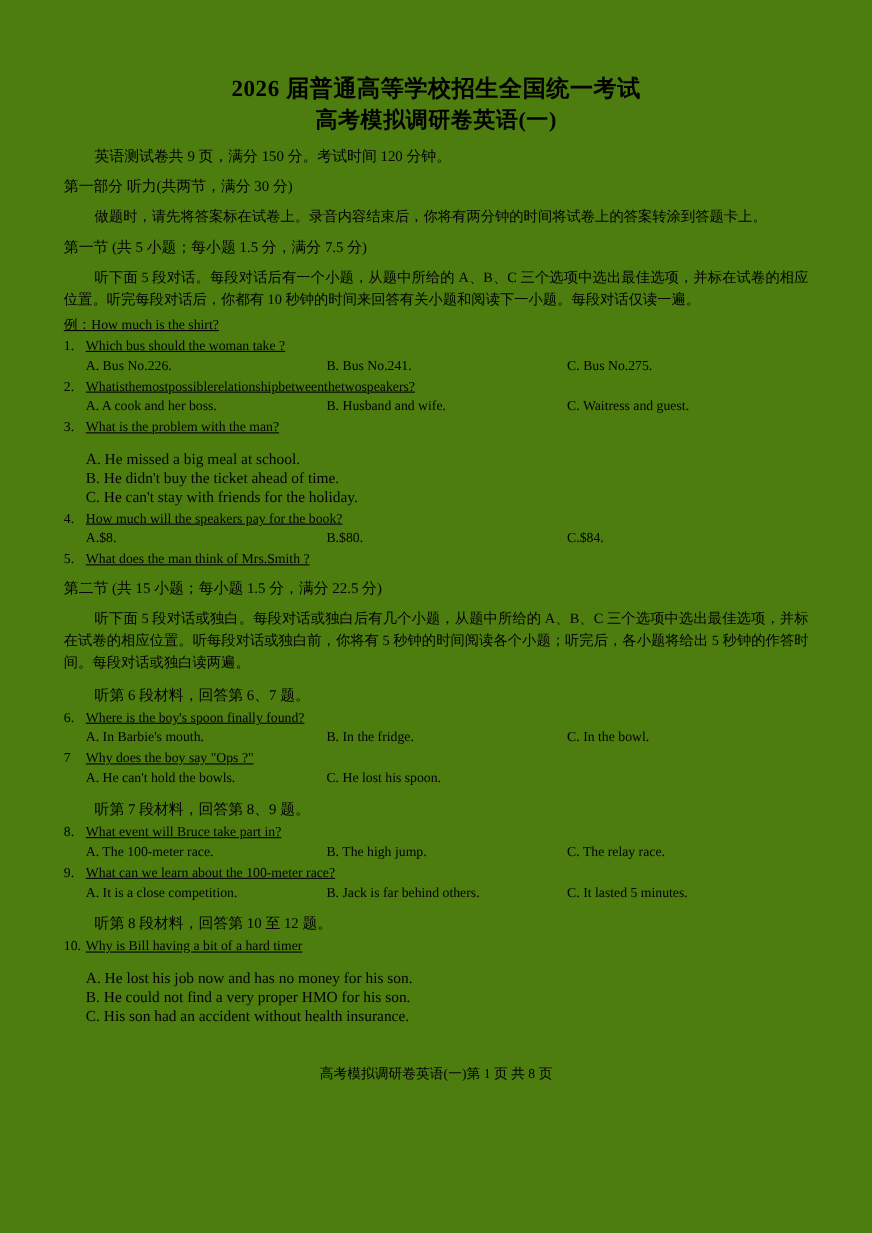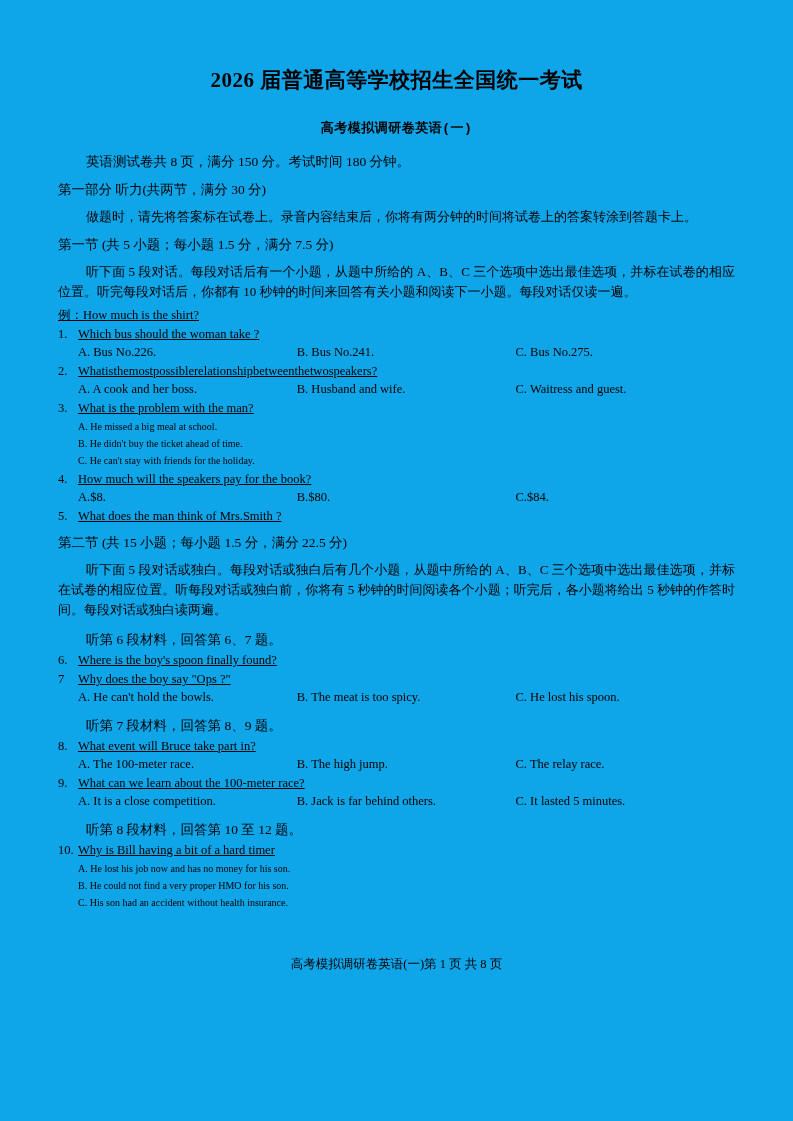--- a/index.html
+++ b/index.html
@@ -15,7 +15,7 @@
     width: 793px;
     height: 1121px;
     position: relative;
-    background: #0ea5e9;
+    background: #4d7c0f;
     box-sizing: border-box;
     padding: 55px 58px 0 58px;
     overflow: hidden;

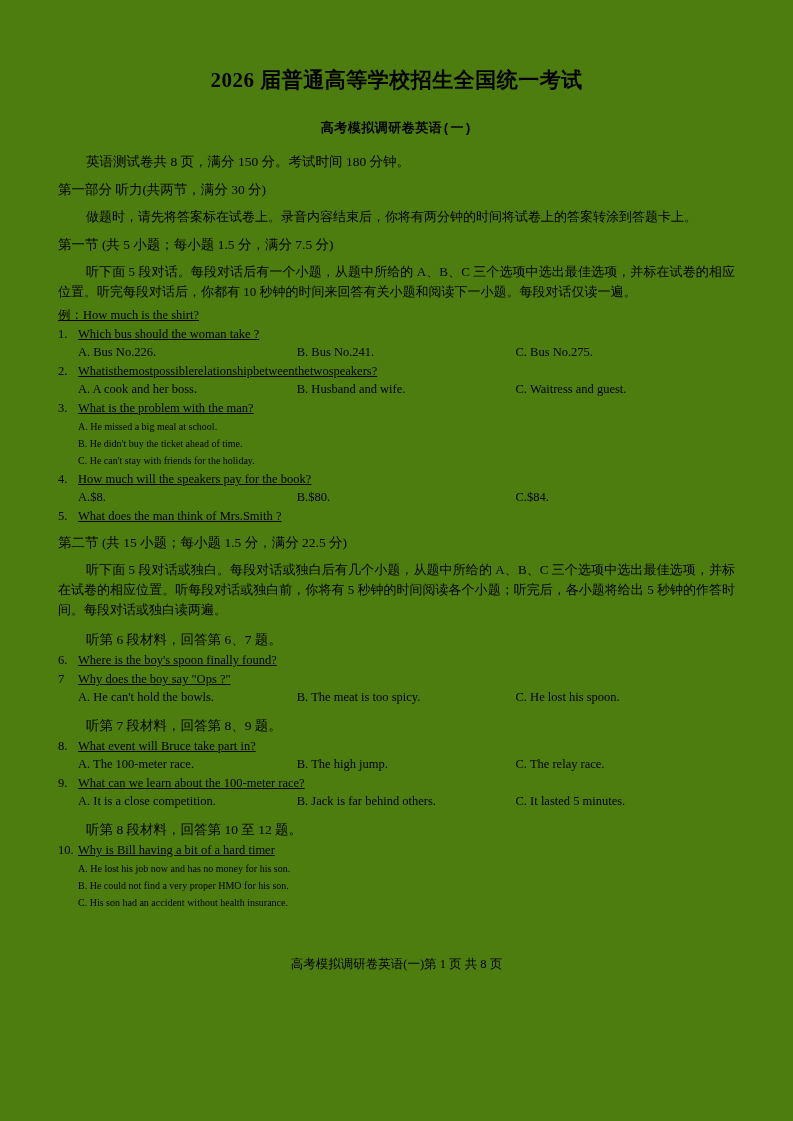--- a/index.html
+++ b/index.html
@@ -31,12 +31,11 @@
     line-height: 30px;
   }
   .title-line-2 {
-    font-size: 13px;
+    font-size: 20px;
     font-weight: bold;
     letter-spacing: 0.5px;
     line-height: 28px;
-    margin-top: 20px;
-    font-family: Liberation Mono, monospace;
+    margin-top: 0;
   }
   .para {
     font-size: 13.5px;

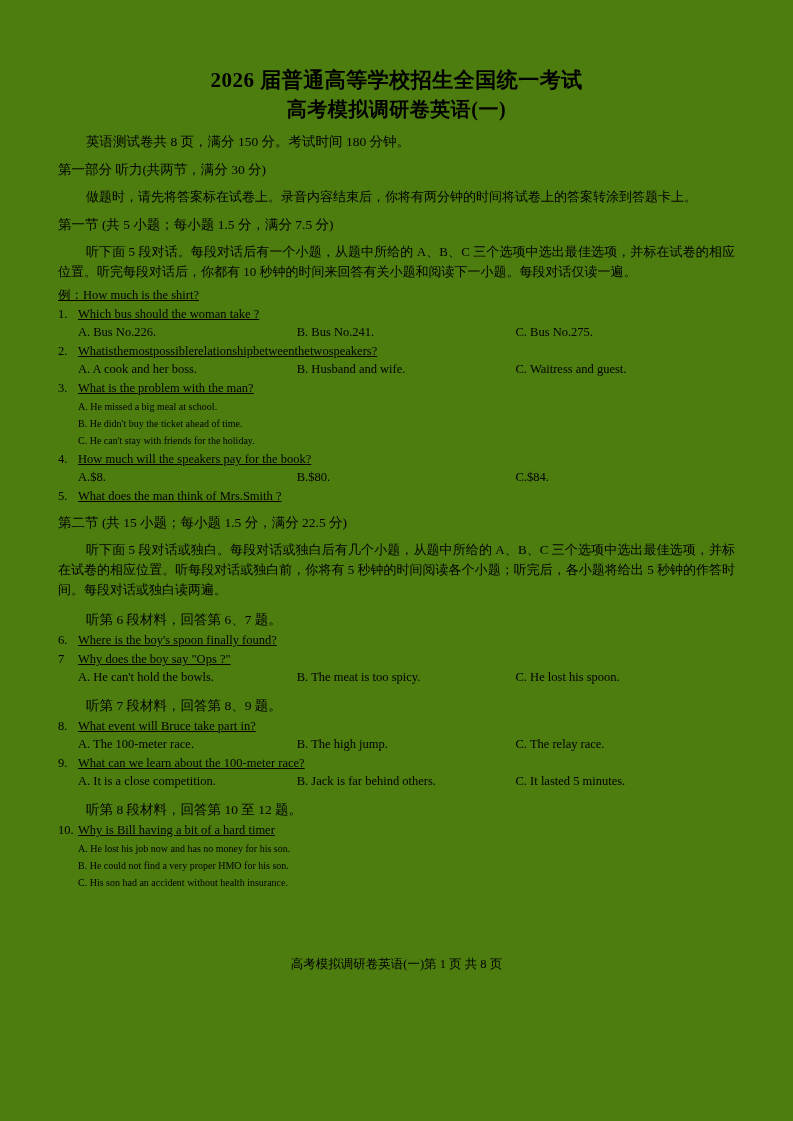--- a/index.html
+++ b/index.html
@@ -134,7 +134,7 @@
     <div class="title-line-2">高考模拟调研卷英语(一)</div>
   </div>
 
-  <div class="para indent">英语测试卷共 8 页，满分 150 分。考试时间 180 分钟。</div>
+  <div class="para indent">英语测试卷共 9 页，满分 150 分。考试时间 120 分钟。</div>
 
   <div class="sec-head">第一部分 听力(共两节，满分 30 分)</div>
 

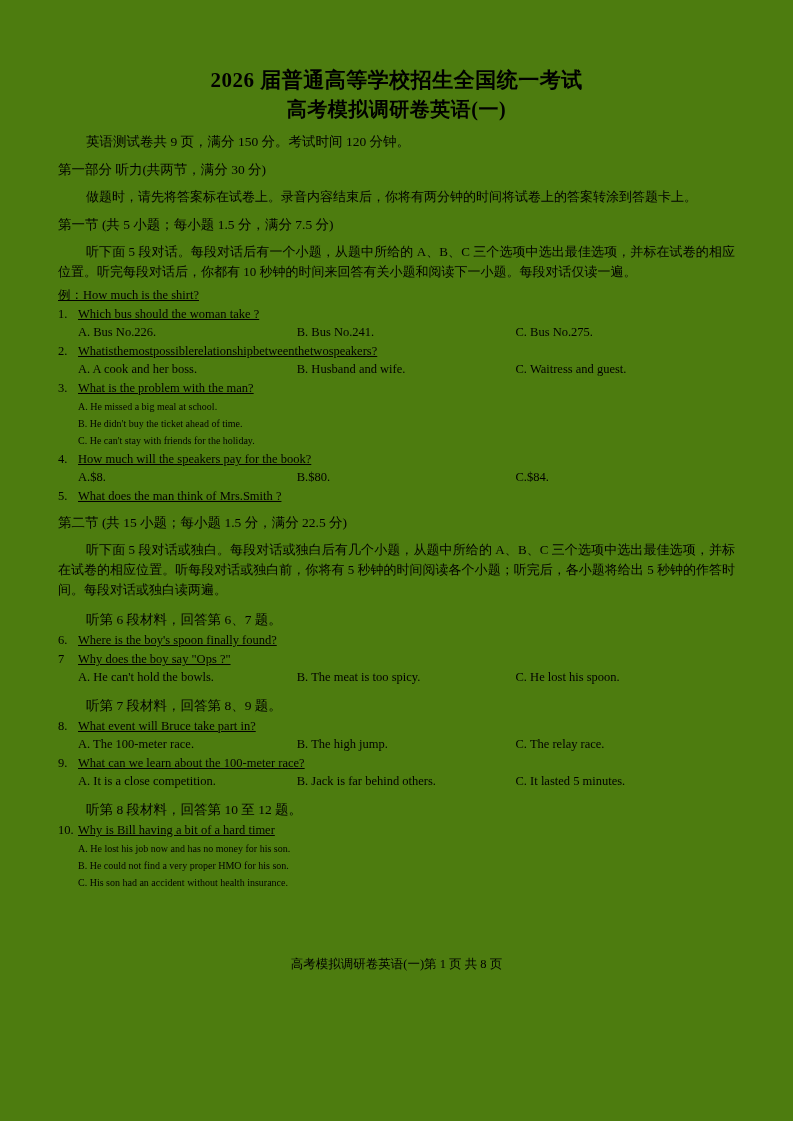--- a/index.html
+++ b/index.html
@@ -87,10 +87,10 @@
     flex: 0 0 33.3%;
   }
   .opt-stack {
-    font-size: 10px;
+    font-size: 14px;
     line-height: 17px;
     padding-left: 20px;
-    margin-top: 1px;
+    margin-top: 13px;
   }
   .opt-stack div {
     line-height: 17px;

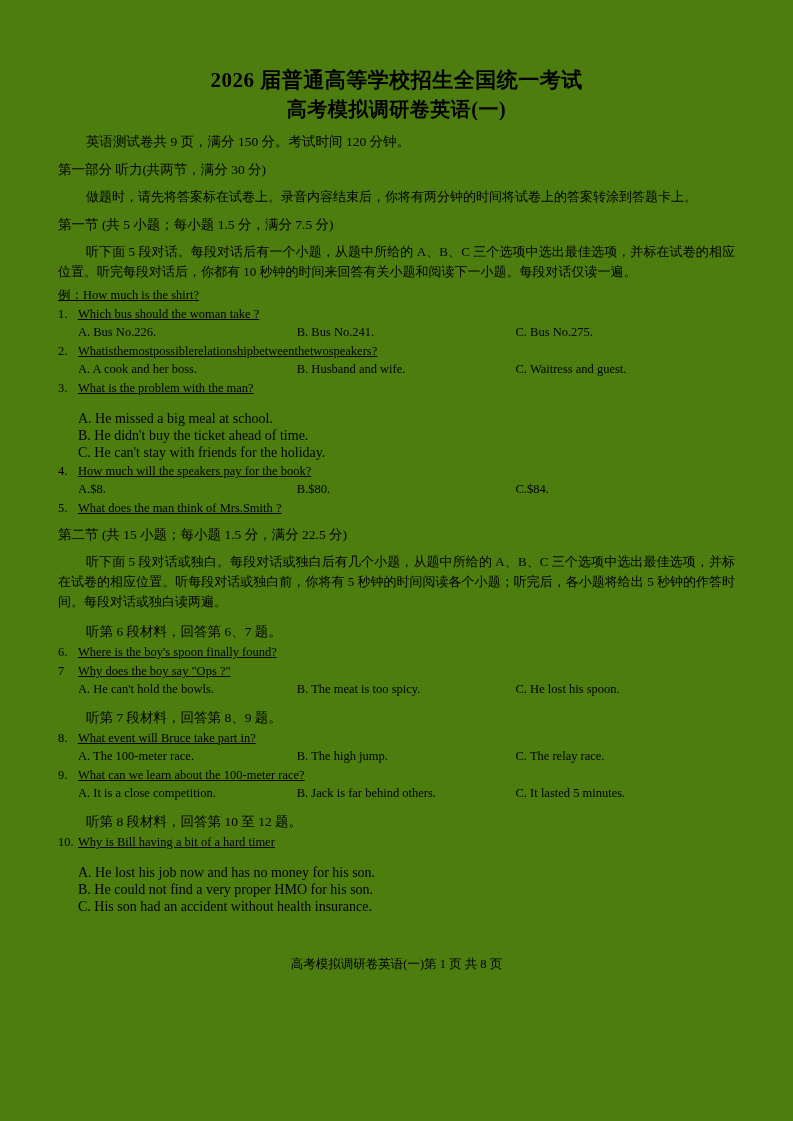--- a/index.html
+++ b/index.html
@@ -203,6 +203,11 @@
     <span class="q-num">6.</span>
     <span class="q-text">Where is the boy's spoon finally found?</span>
   </div>
+  <div class="opts">
+    <span class="opt">A. In Barbie's mouth.</span>
+    <span class="opt">B. In the fridge.</span>
+    <span class="opt">C. In the bowl.</span>
+  </div>
 
   <div class="q">
     <span class="q-num">7</span>

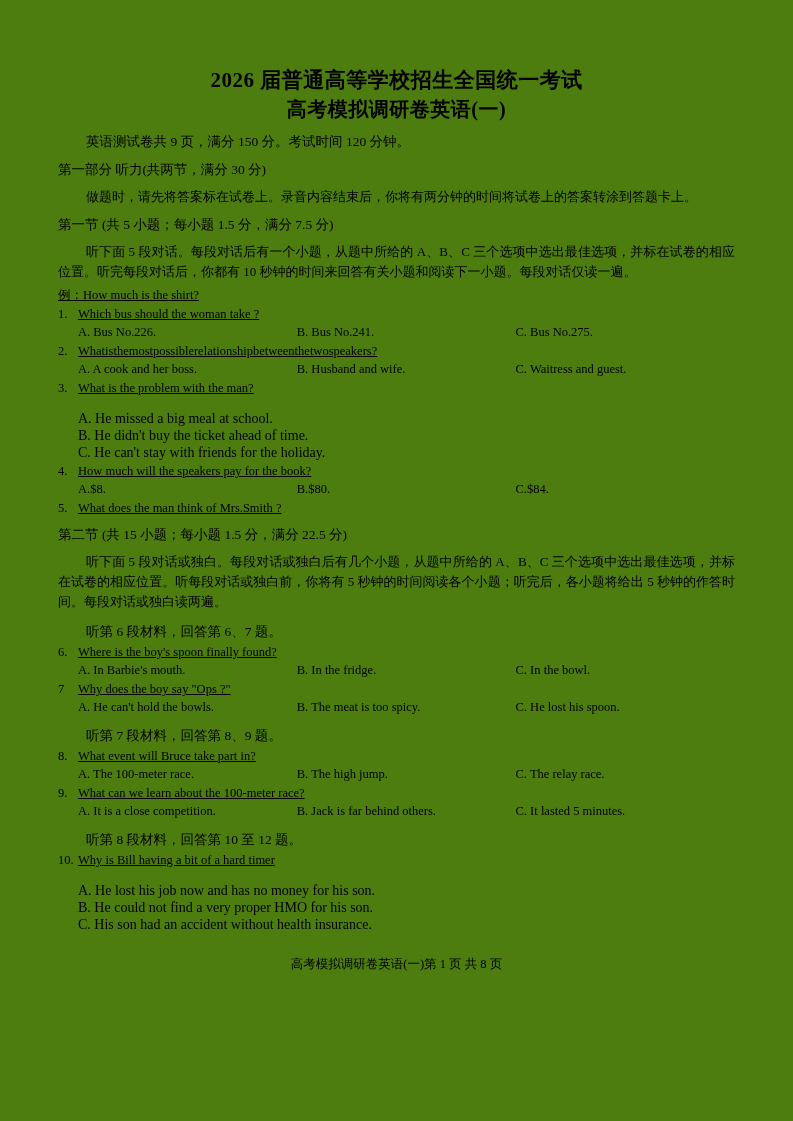--- a/index.html
+++ b/index.html
@@ -215,7 +215,6 @@
   </div>
   <div class="opts">
     <span class="opt">A. He can't hold the bowls.</span>
-    <span class="opt">B. The meat is too spicy.</span>
     <span class="opt">C. He lost his spoon.</span>
   </div>
 

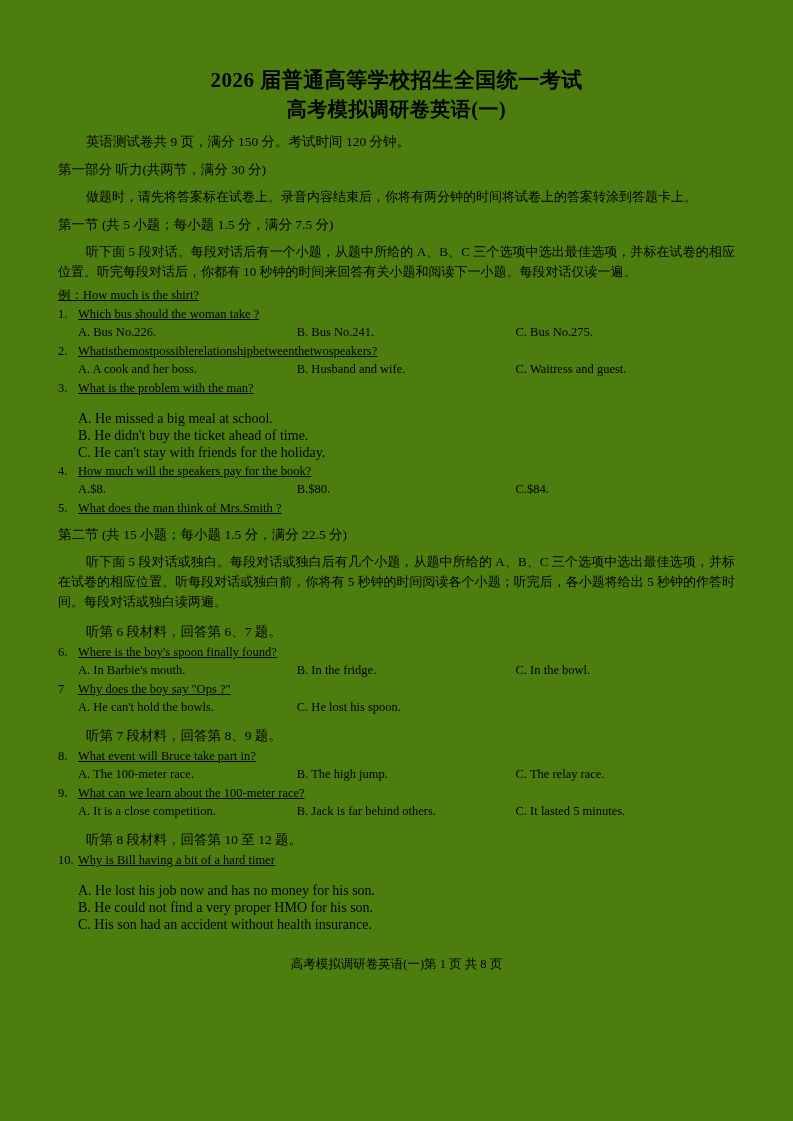--- a/index.html
+++ b/index.html
@@ -119,7 +119,7 @@
     position: absolute;
     left: 0;
     right: 0;
-    bottom: 148px;
+    bottom: 136px;
     text-align: center;
     font-size: 12.5px;
   }

